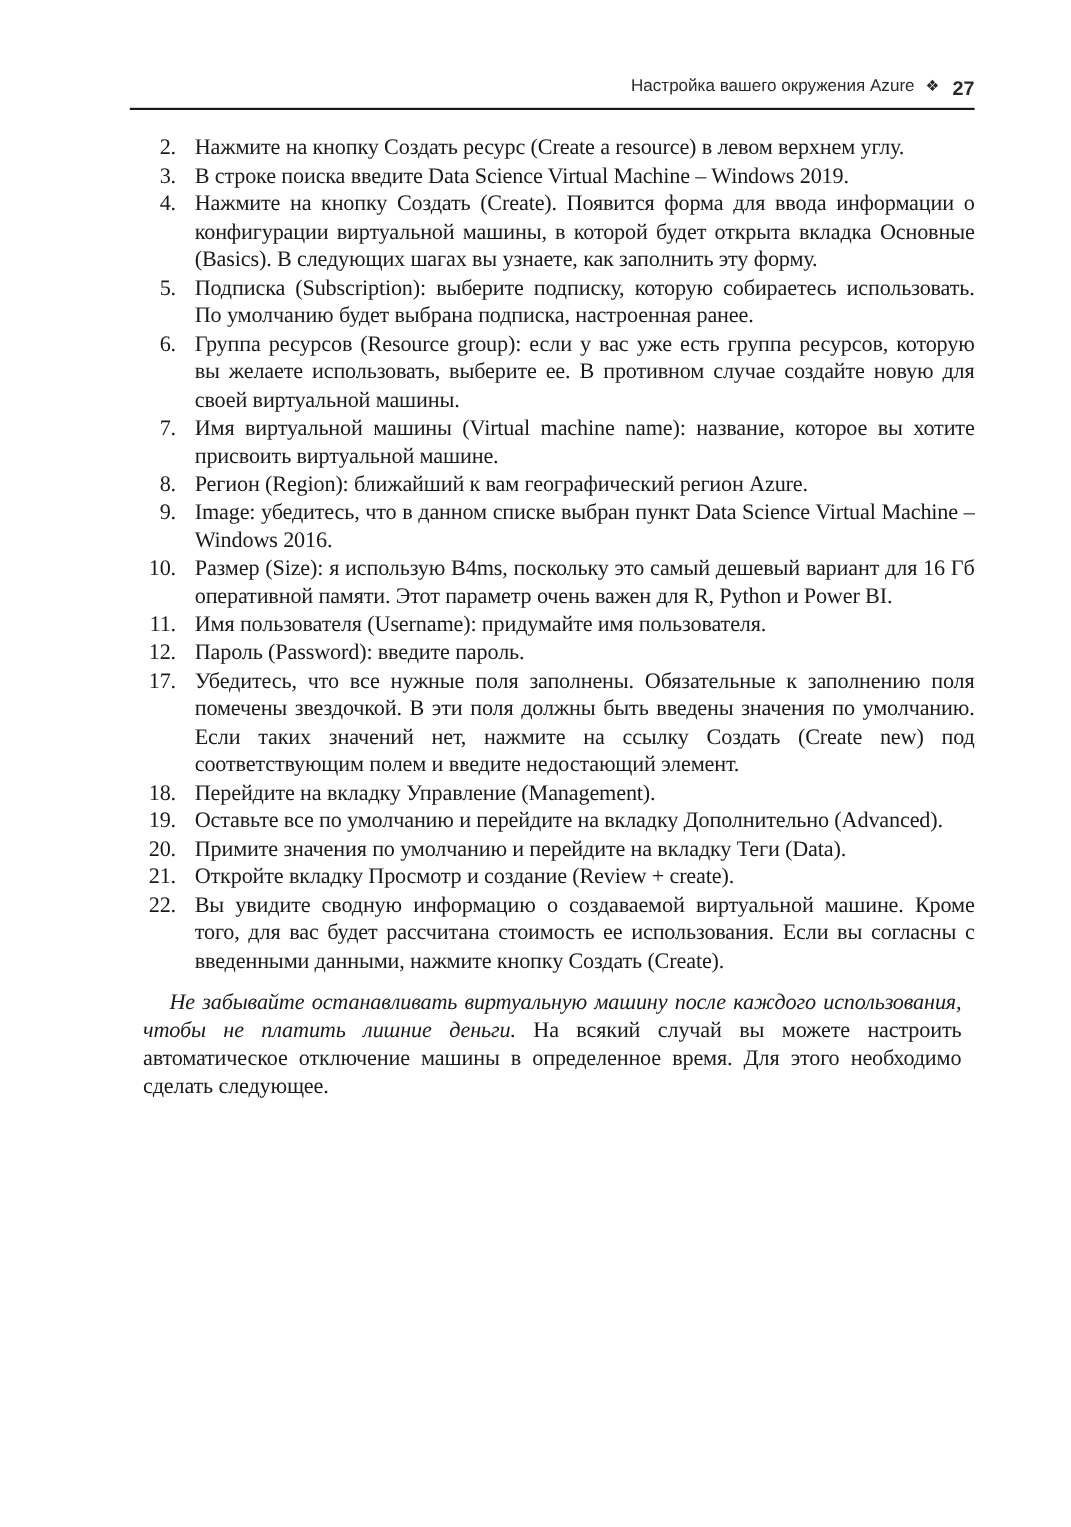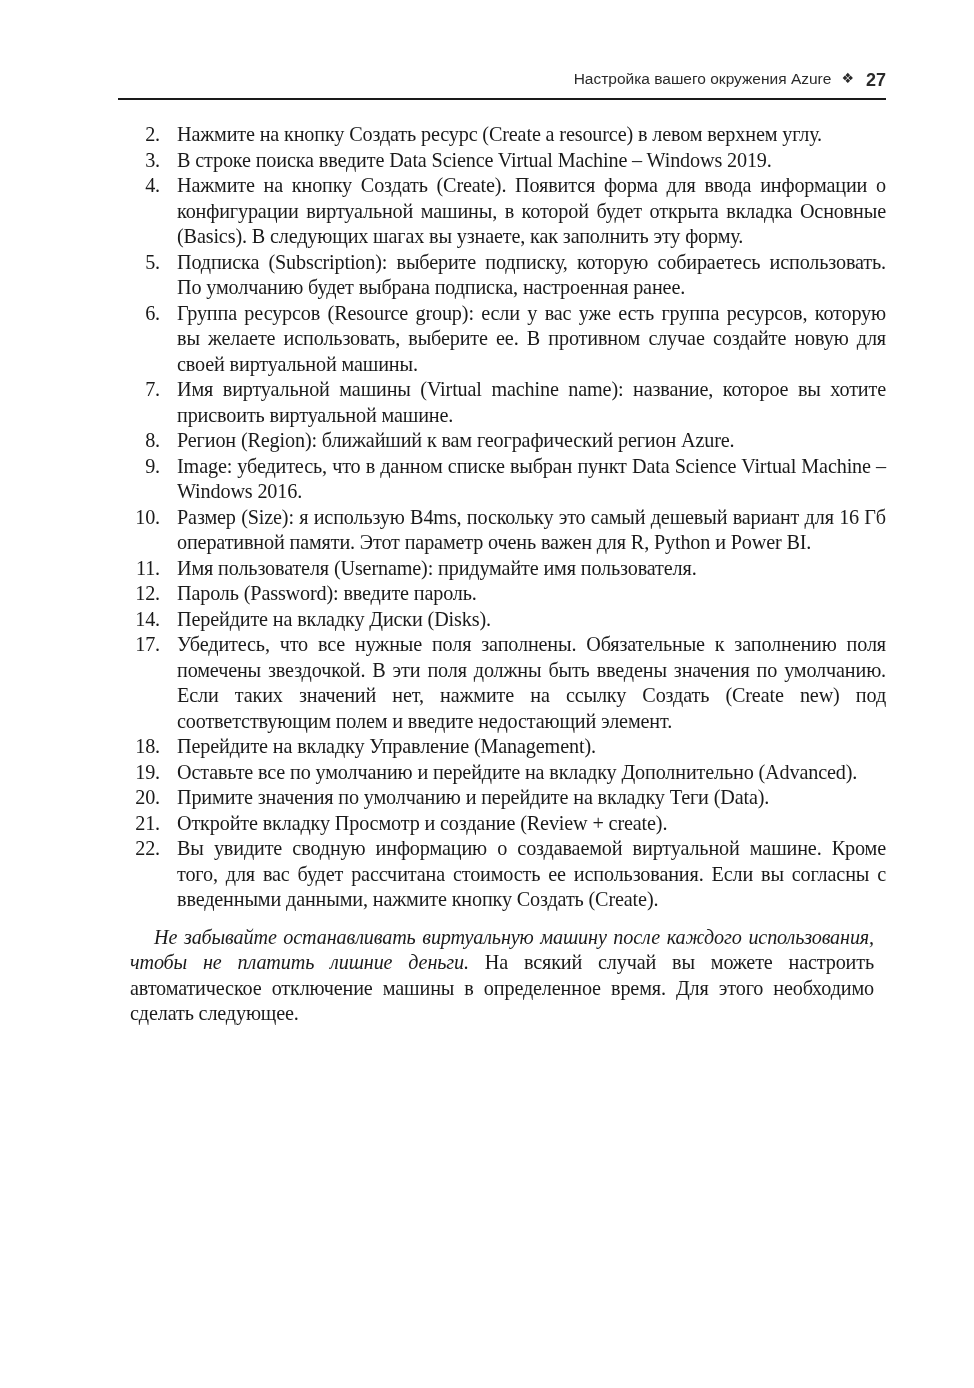--- a/index.html
+++ b/index.html
@@ -47,7 +47,6 @@
       <li><span class="num">10.</span><b>Размер</b><span> (Size): я использую B4ms, поскольку это самый дешевый вари­ант для 16 Гб оперативной памяти. Этот параметр очень важен для R, Python и Power BI.</span></li>
       <li><span class="num">11.</span><b>Имя пользователя</b><span> (Username): придумайте имя пользователя.</span></li>
       <li><span class="num">12.</span><b>Пароль</b><span> (Password): введите пароль.</span></li>
-      <li><span class="num">14.</span><span>Перейдите на вкладку </span><b>Диски</b><span> (Disks).</span></li>
       <li><span class="num">17.</span><span>Убедитесь, что все нужные поля заполнены. Обязательные к запол­нению поля помечены звездочкой. В эти поля должны быть введены значения по умолчанию. Если таких значений нет, нажмите на ссылку </span><b>Создать</b><span> (Create new) под соответствующим полем и введите недостаю­щий элемент.</span></li>
       <li><span class="num">18.</span><span>Перейдите на вкладку </span><b>Управление</b><span> (Management).</span></li>
       <li><span class="num">19.</span><span>Оставьте все по умолчанию и перейдите на вкладку </span><b>Дополнительно</b><span> (Advanced).</span></li>

